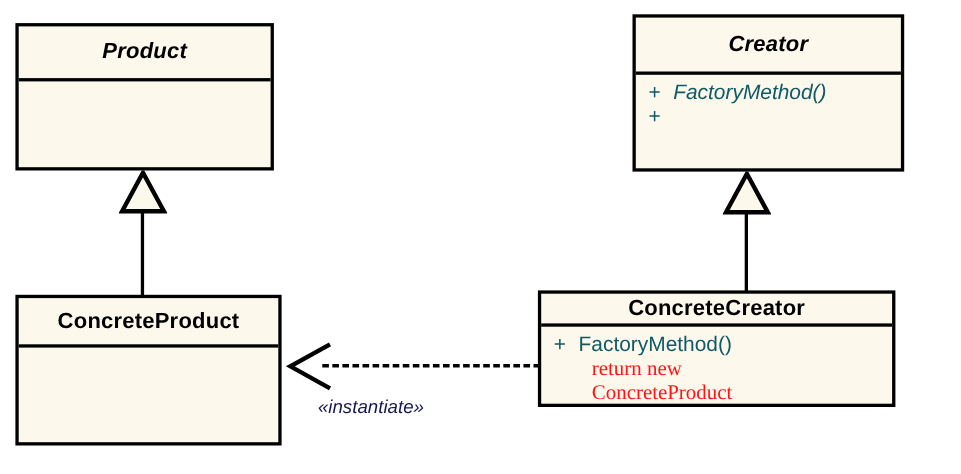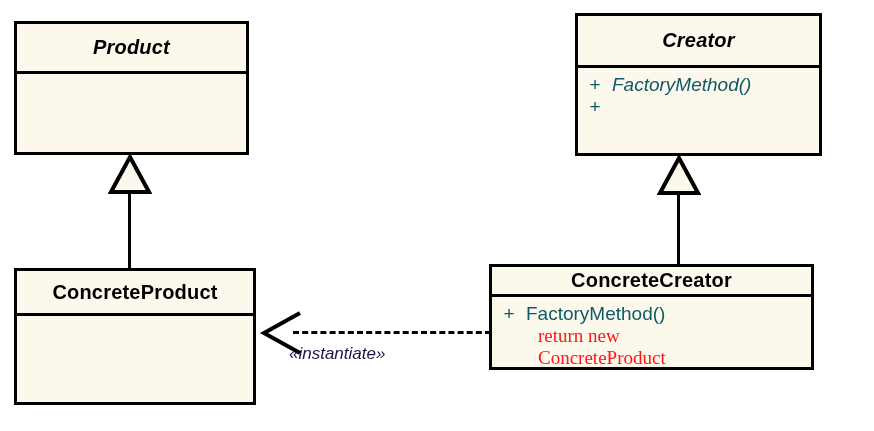--- a/index.html
+++ b/index.html
@@ -188,7 +188,7 @@
       <polyline points="41,3 5,23 41,43" fill="none" stroke="#000000" stroke-width="4" stroke-linecap="butt" stroke-linejoin="miter"></polyline>
     </svg>
   </div>
-  <div class="dep-label" style="left:289px; top:344px;">«instantiate»</div>
+  <div class="dep-label" style="left:289px; top:360px;">«instantiate»</div>
 
 </div>
 

